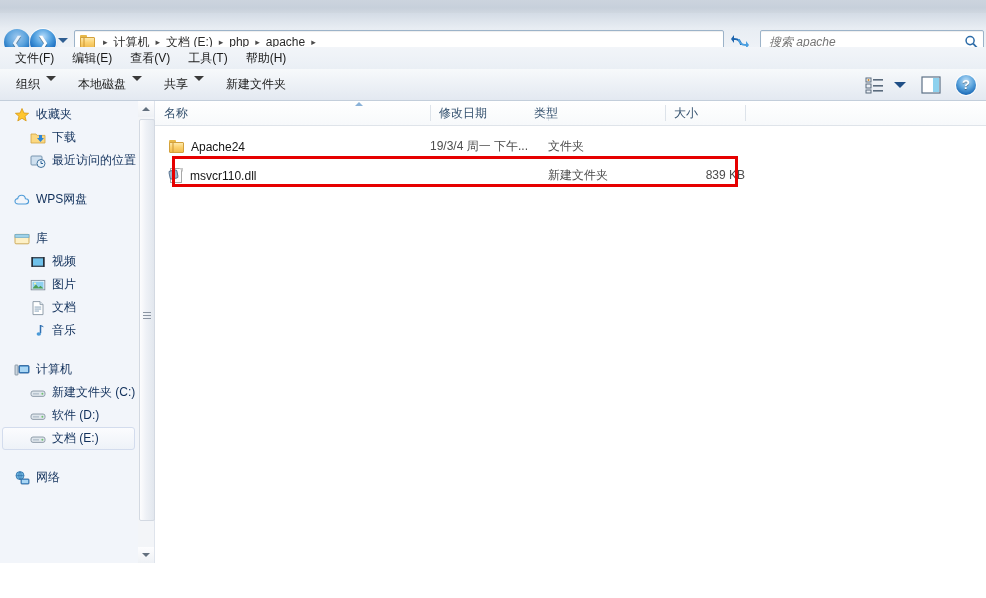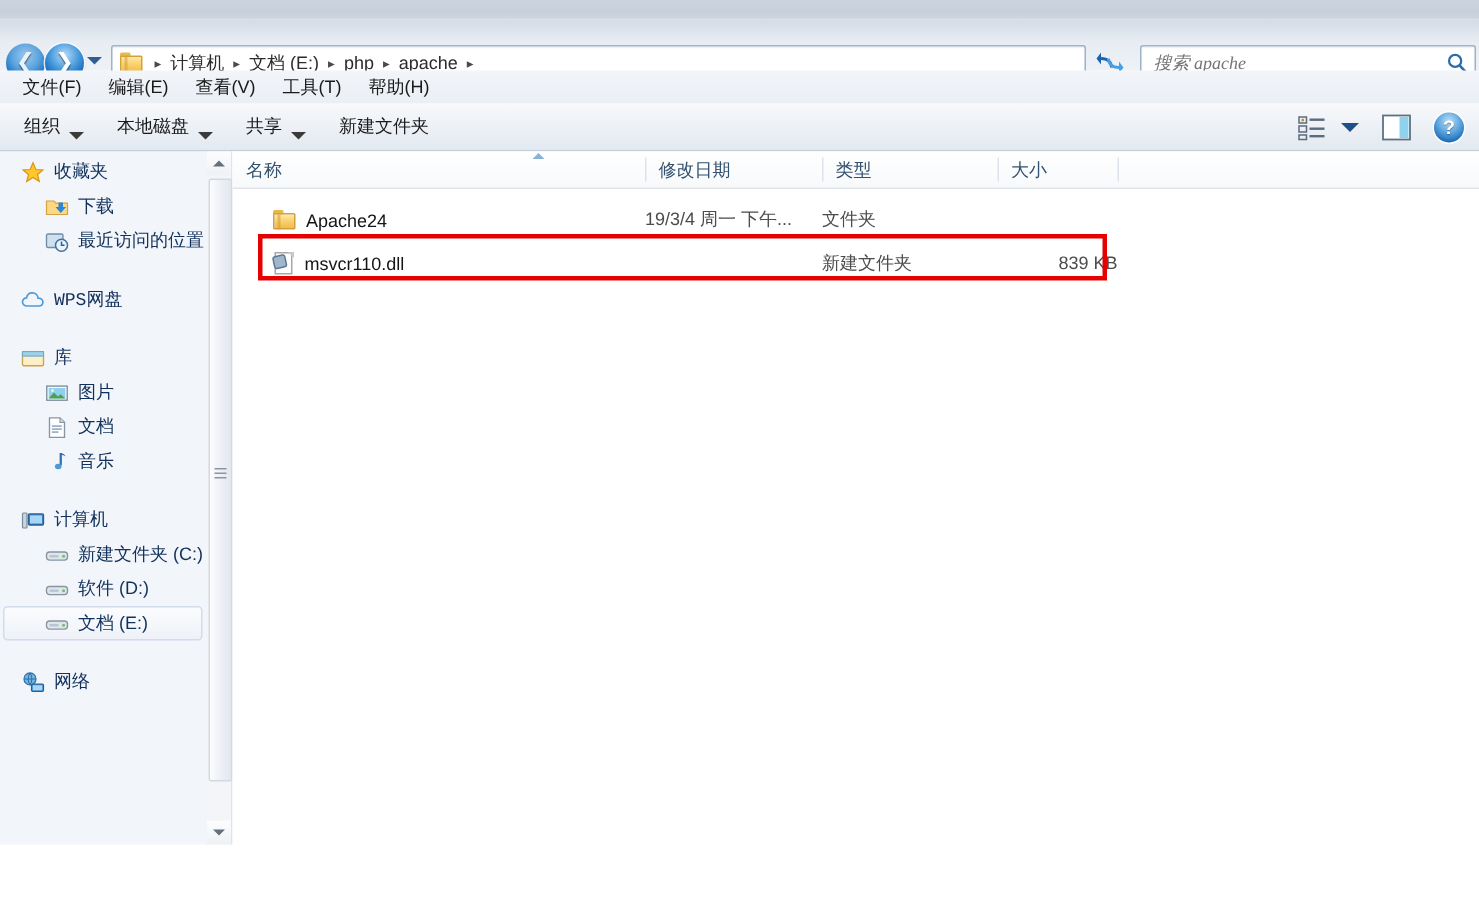--- a/index.html
+++ b/index.html
@@ -148,7 +148,7 @@
     outline: none;
     background: transparent;
     width: 190px;
-    font-family: Liberation Serif, serif;
+    font-family: Liberation Sans, sans-serif;
   }
   .search-ic {
     position: absolute;

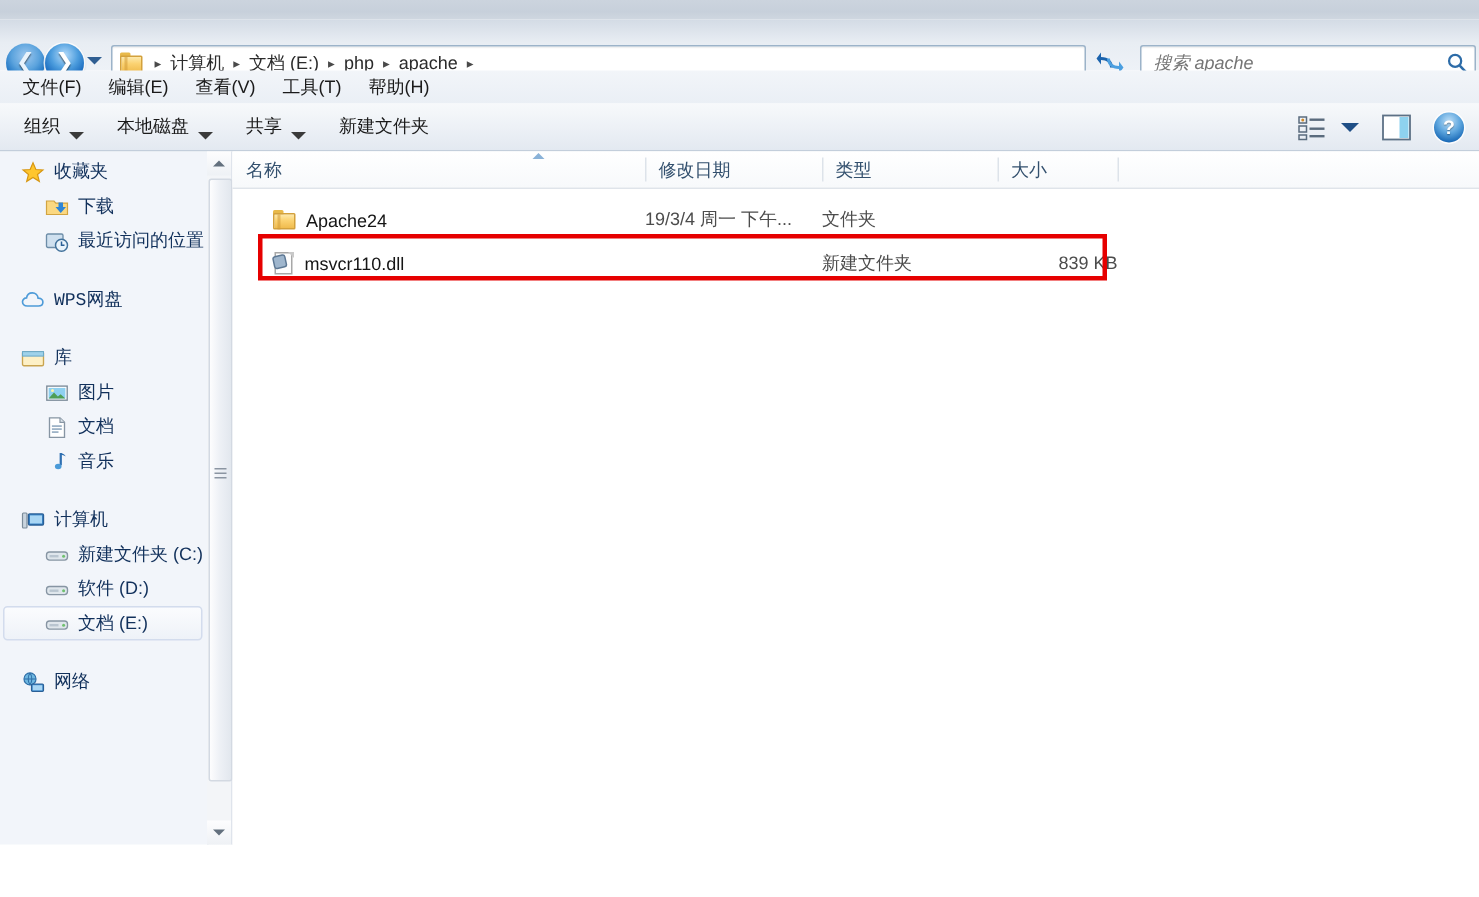--- a/index.html
+++ b/index.html
@@ -189,7 +189,7 @@
   }
   .cmdbtn {
     display: flex;
-    align-items: flex-end;
+    align-items: flex-start;
     font-size: 12px;
     color: #1a1a1a;
     padding: 4px 8px;

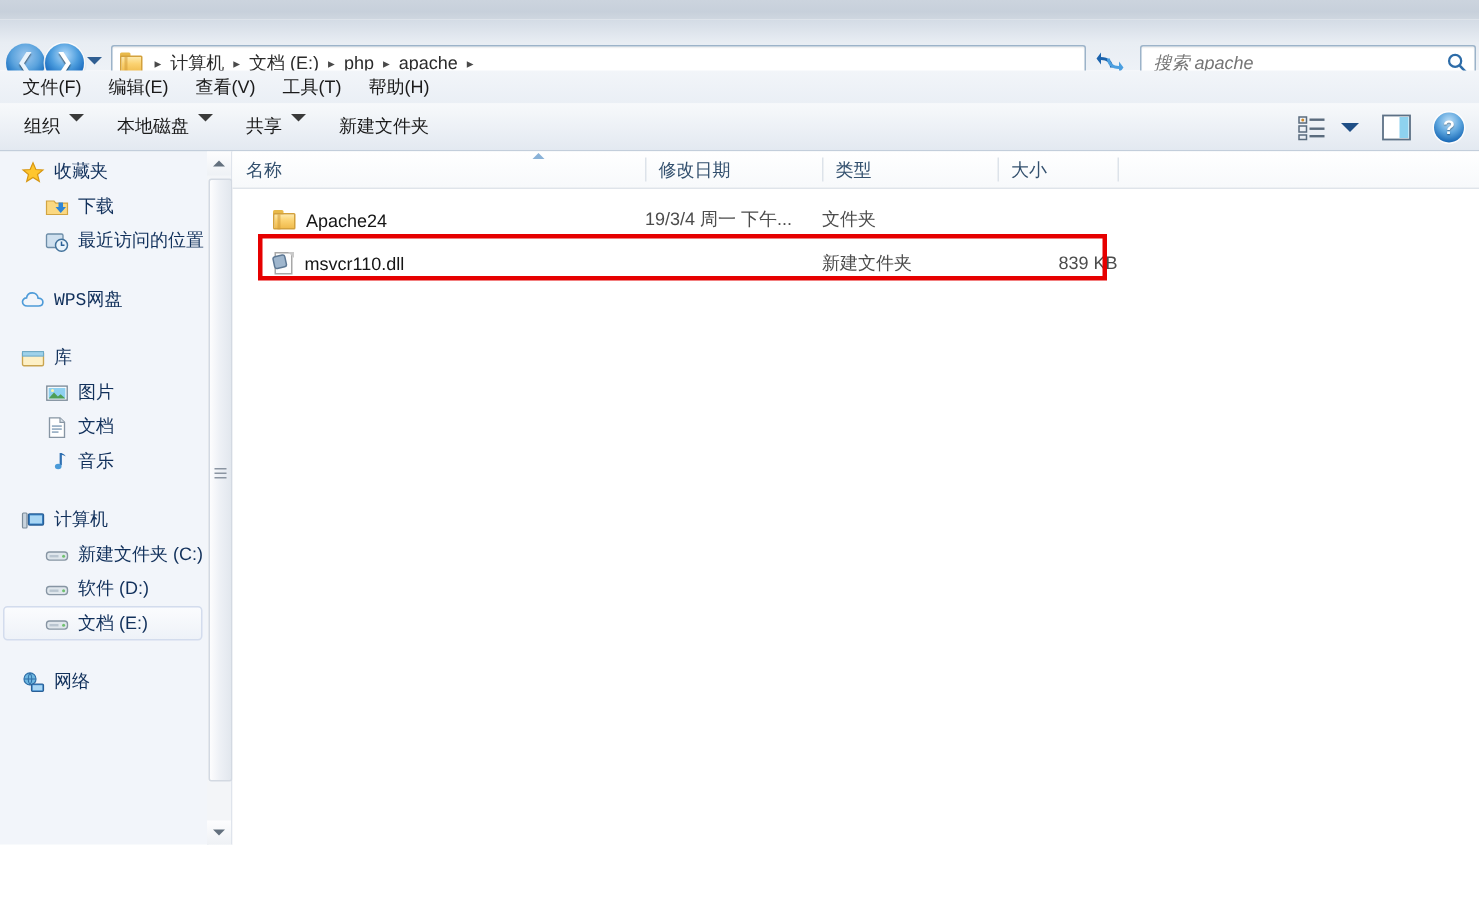--- a/index.html
+++ b/index.html
@@ -276,7 +276,7 @@
     color: #11305b;
     font-size: 12px;
   }
-  .nav-row.header .nav-lbl { color: #11305b; font-family: Liberation Mono, monospace; }
+  .nav-row.header .nav-lbl { color: #11305b; }
   .nav-spacer { height: 14px; }
 
   

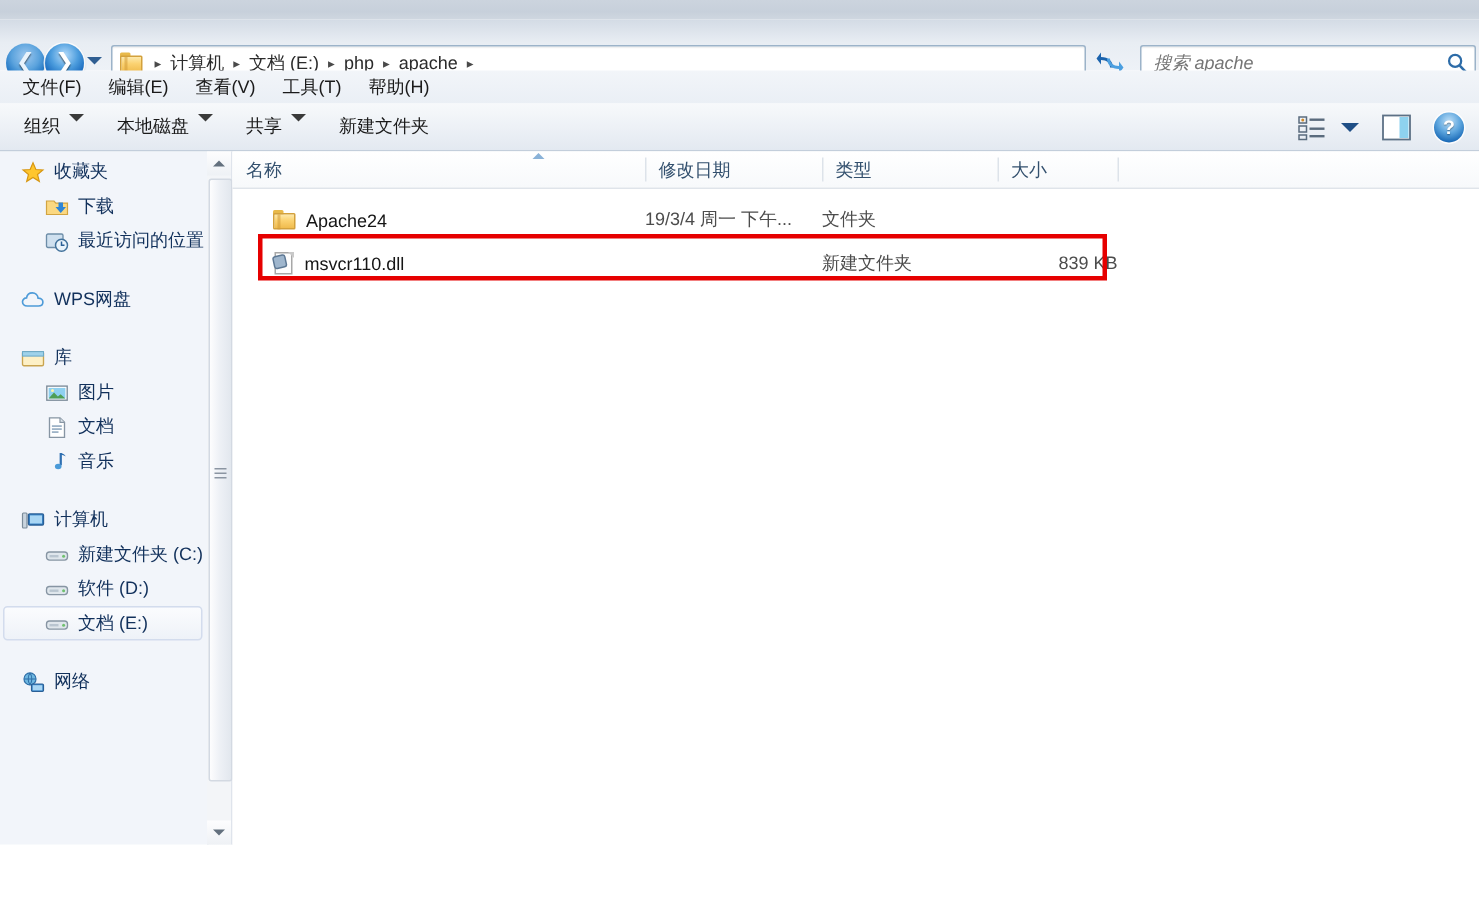--- a/index.html
+++ b/index.html
@@ -809,7 +809,7 @@
       </div>
       <div class="colsep" style="left:393px;"></div>
 
-      <div class="colcell" style="left:393px;width:117px;font-family:Liberation Serif, serif;">
+      <div class="colcell" style="left:370px;width:117px;font-family:Liberation Serif, serif;">
         <span>类型</span>
       </div>
       <div class="colsep" style="left:510px;"></div>

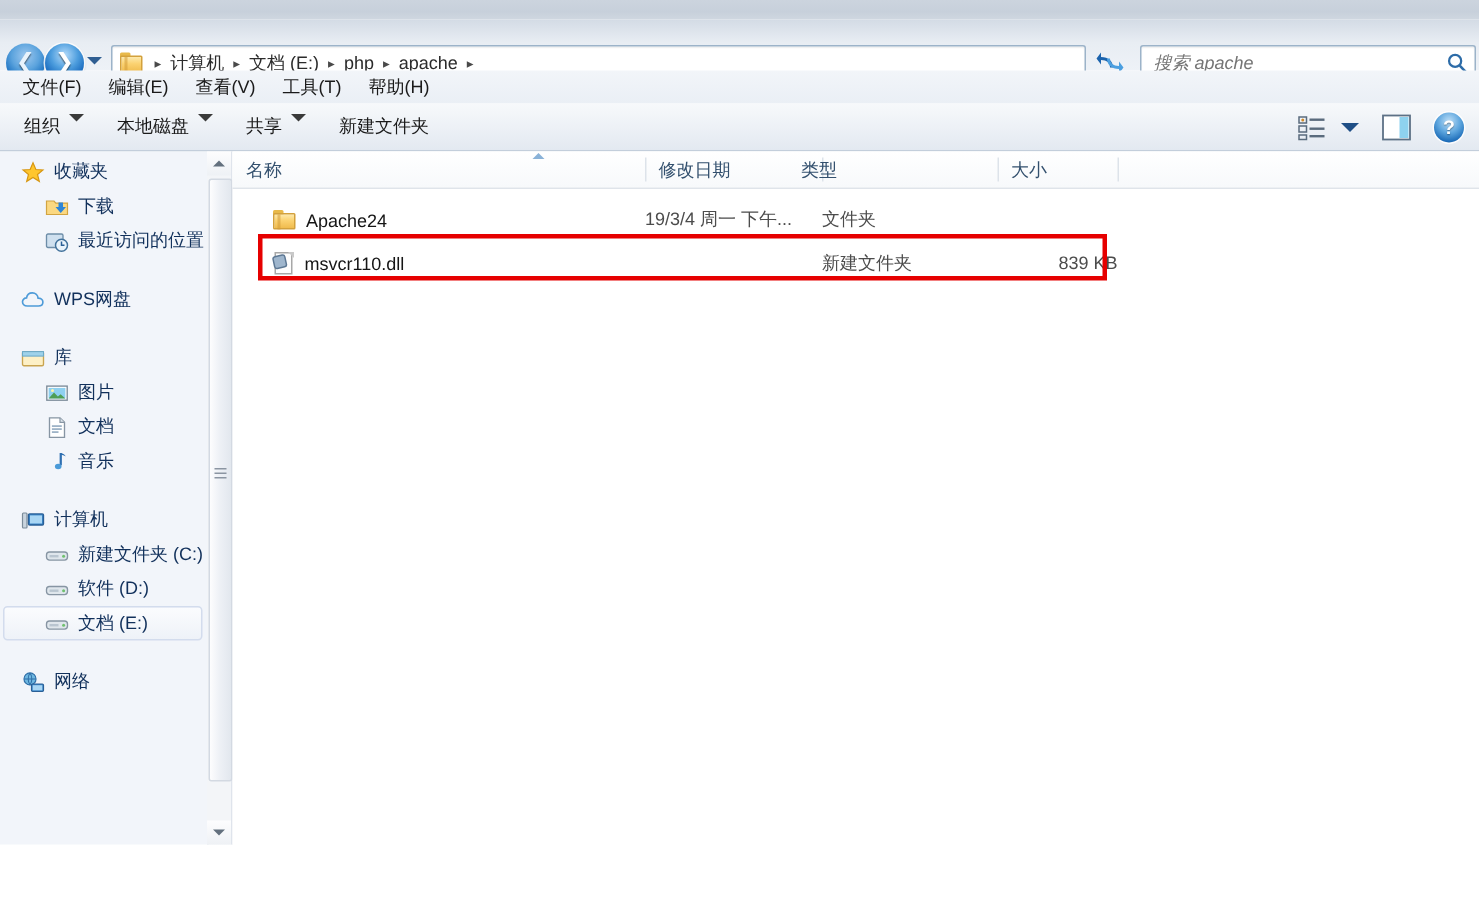--- a/index.html
+++ b/index.html
@@ -373,7 +373,7 @@
   }
   .cell-name {
     position: absolute;
-    left: 13px; top: 0;
+    left: 0; top: 0;
     width: 275px; height: 25px;
     display: flex;
     align-items: center;

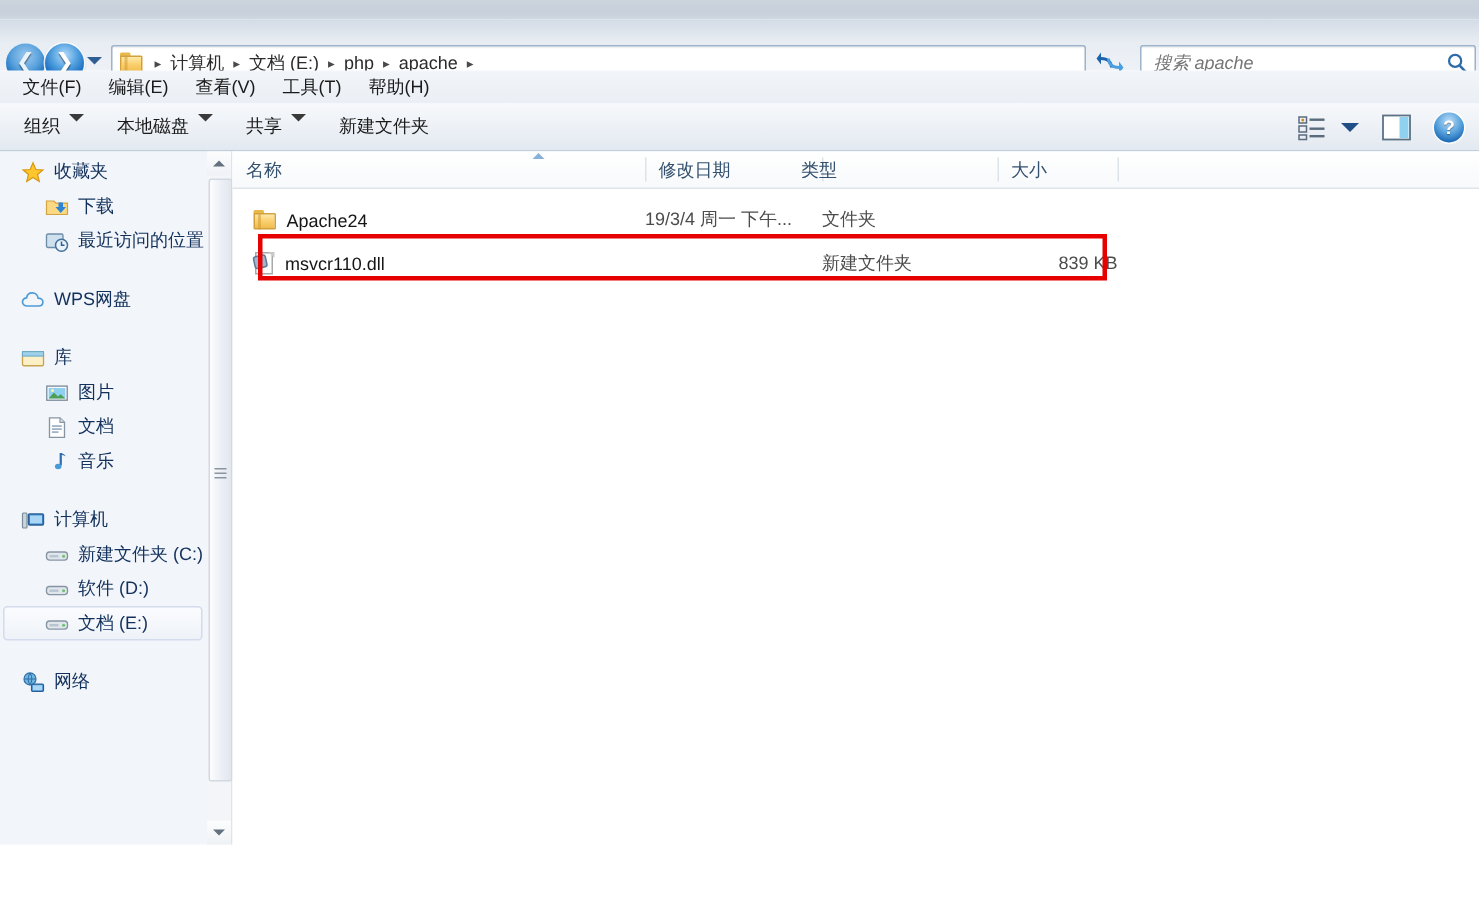--- a/index.html
+++ b/index.html
@@ -685,6 +685,17 @@
       <div class="nav-row child">
         <span class="nav-ic">
           <svg width="16" height="16" viewBox="0 0 16 16">
+            <rect x="1.5" y="3" width="13" height="10" fill="#3e4a57"></rect>
+            <rect x="3" y="4.4" width="10" height="7.2" fill="#6fc1ea"></rect>
+            <rect x="1.5" y="3" width="1.4" height="10" fill="#232c36"></rect>
+            <rect x="13.1" y="3" width="1.4" height="10" fill="#232c36"></rect>
+          </svg>
+        </span>
+        <span class="nav-lbl">视频</span>
+      </div>
+      <div class="nav-row child">
+        <span class="nav-ic">
+          <svg width="16" height="16" viewBox="0 0 16 16">
             <rect x="1.2" y="3.4" width="13.6" height="9.4" fill="#ffffff" stroke="#7c8b99" stroke-width="0.9"></rect>
             <rect x="2.4" y="4.6" width="11.2" height="7" fill="#8fd0f0"></rect>
             <path d="M2.4 11.6 L6 7.6 L8.6 10.4 L10.4 8.8 L13.6 11.6 Z" fill="#4f9e55"></path>

